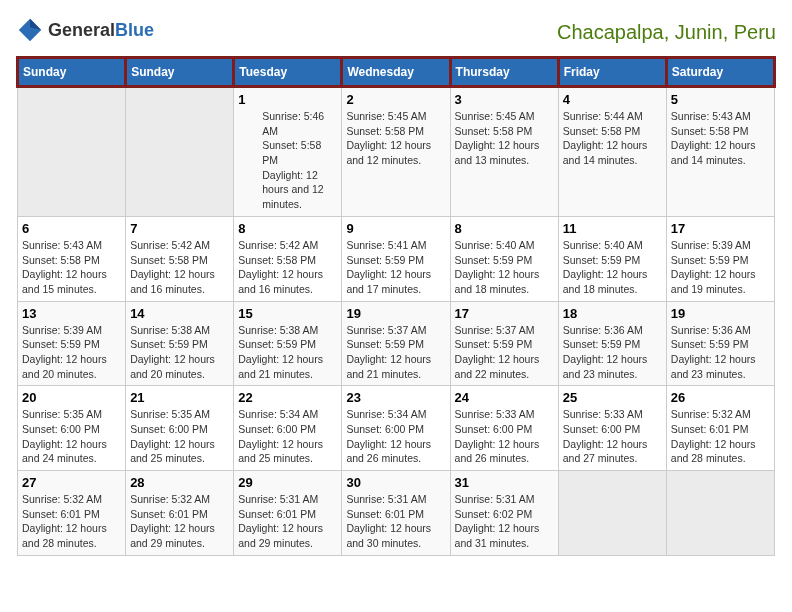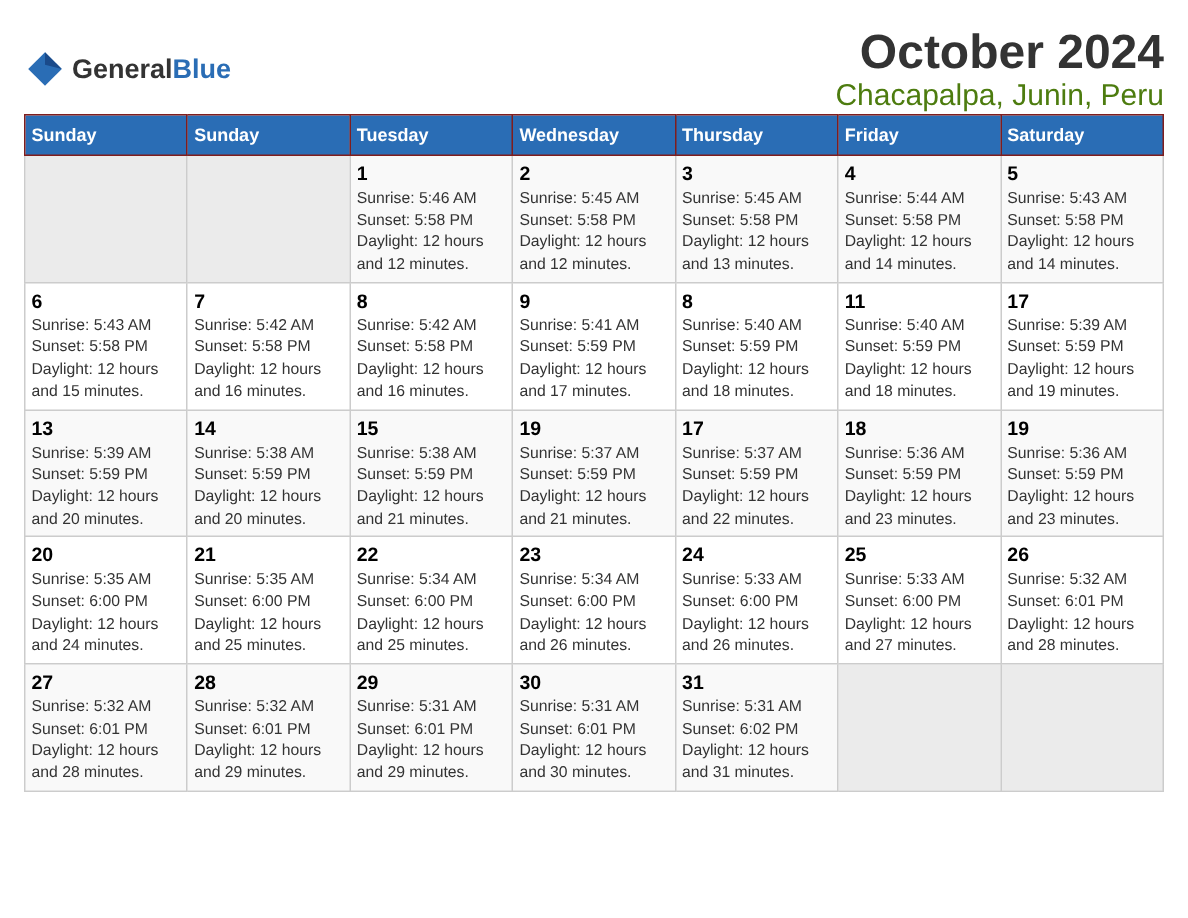--- a/index.html
+++ b/index.html
@@ -13,7 +13,8 @@
     .header {
       display: flex;
       justify-content: space-between;
-      align-items: center;
+      align-items: flex-end;
+      margin-bottom: 12px;
     }
     .logo {
       display: flex;

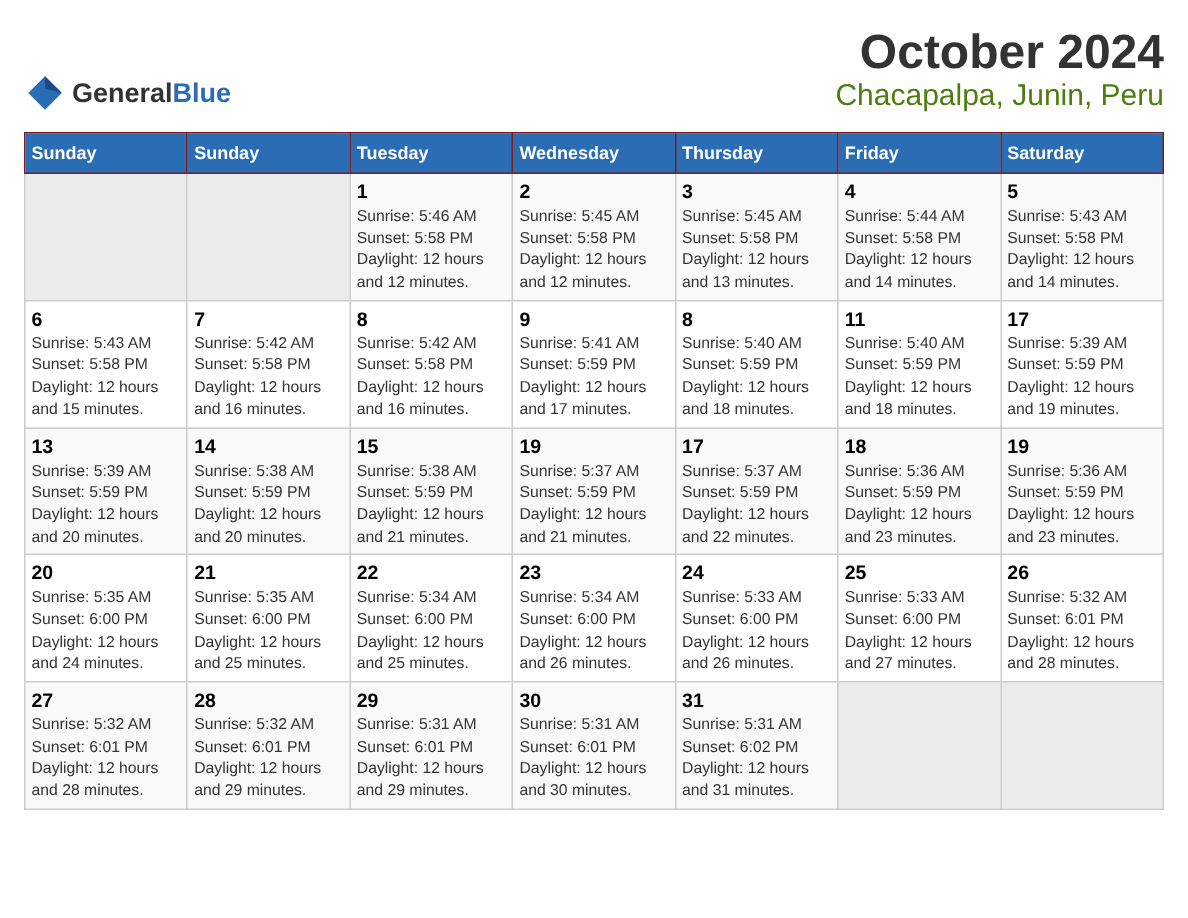--- a/index.html
+++ b/index.html
@@ -107,7 +107,6 @@
     </div>
   </div>
   <div class="title-block">
-    <h1>October 2024</h1>
     <h2>Chacapalpa, Junin, Peru</h2>
   </div>
 </div>

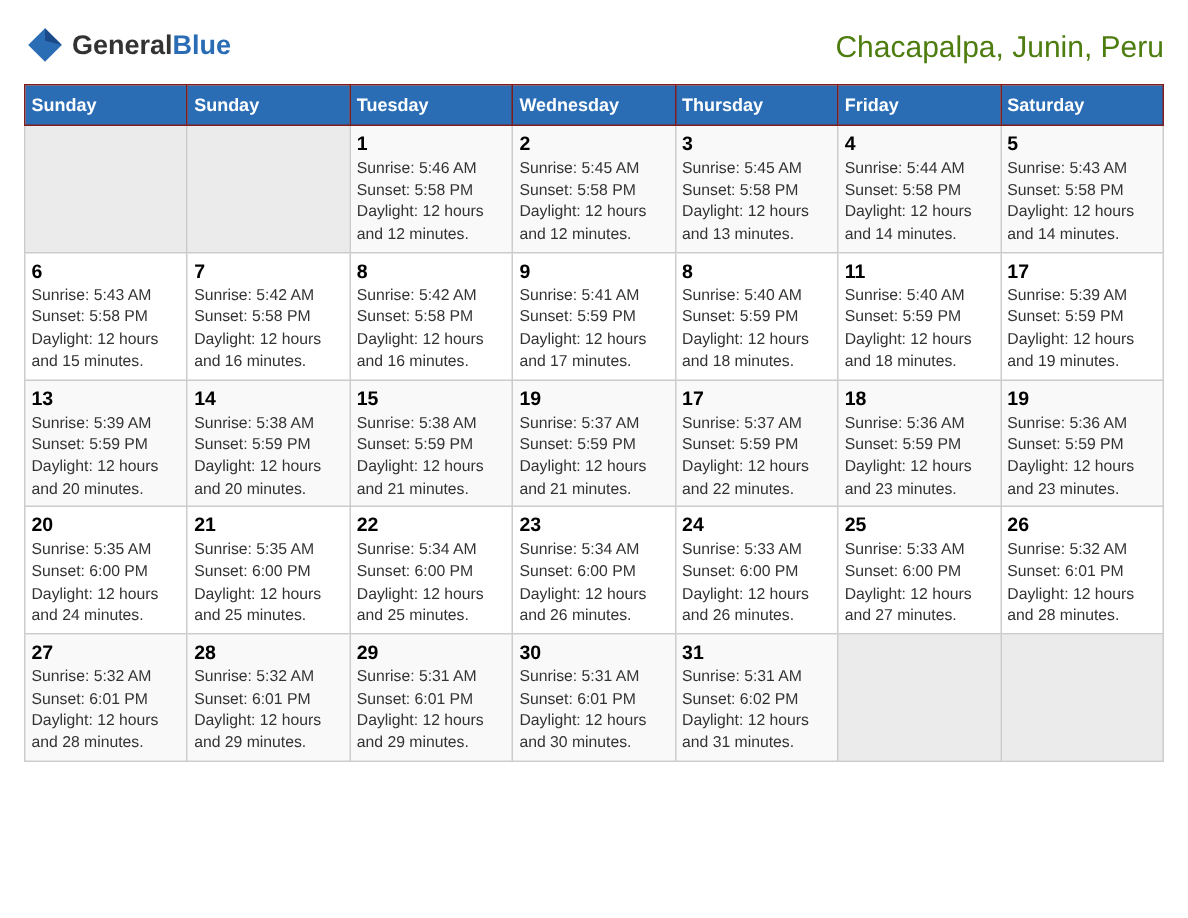--- a/index.html
+++ b/index.html
@@ -60,7 +60,7 @@
       text-align: left;
       font-size: 12px;
       font-weight: bold;
-      border: 1px solid #7f1d1d;
+      border: 3px solid #7f1d1d;
     }
     tbody td {
       border: 1px solid #ccc;

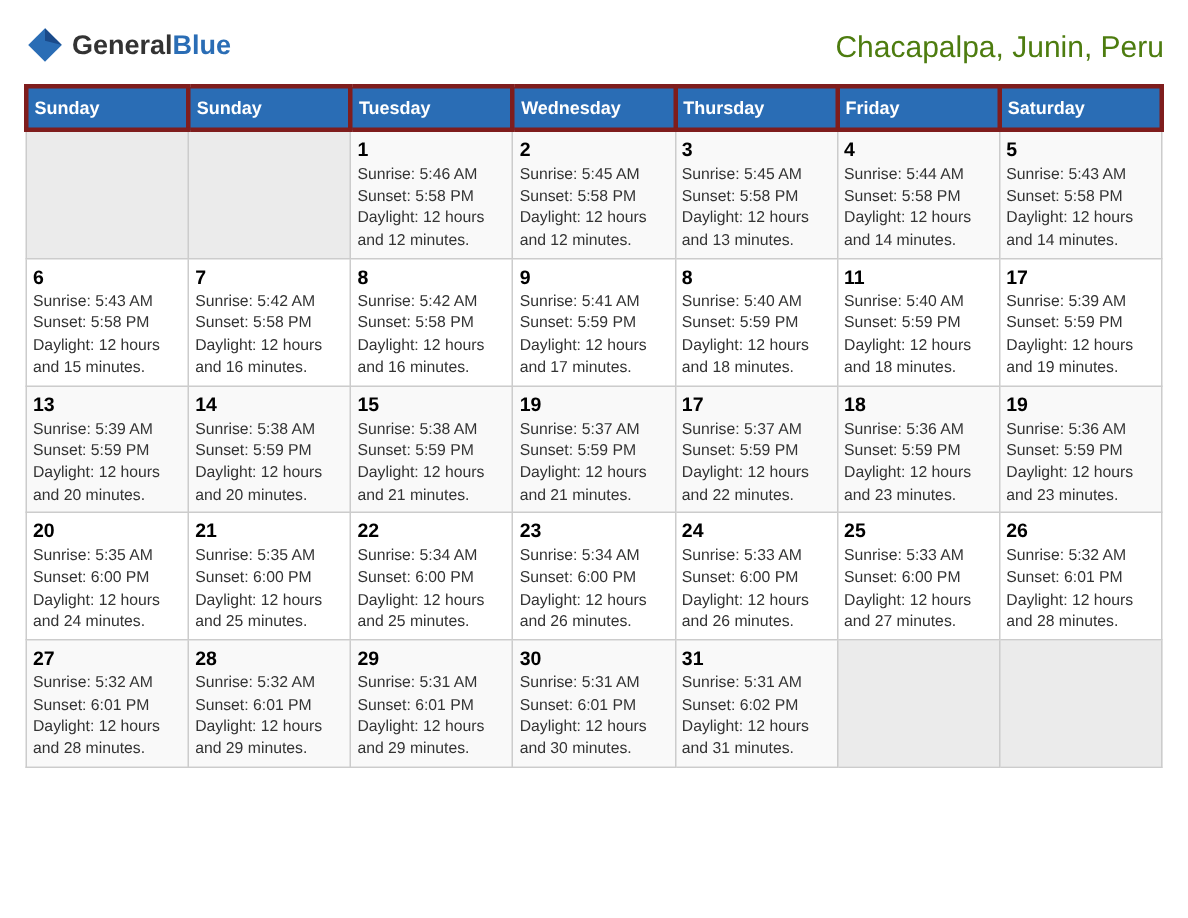--- a/index.html
+++ b/index.html
@@ -129,7 +129,7 @@
         <td class="empty-cell"></td>
         <td>
           <span class="day-num">1</span>
-          <div class="day-info" style="white-space: pre-line;">Sunrise: 5:46 AM
+          <div class="day-info" style="white-space: pre-line; margin-left: 24px;">Sunrise: 5:46 AM
 Sunset: 5:58 PM
 Daylight: 12 hours and 12 minutes.</div>
         </td>

